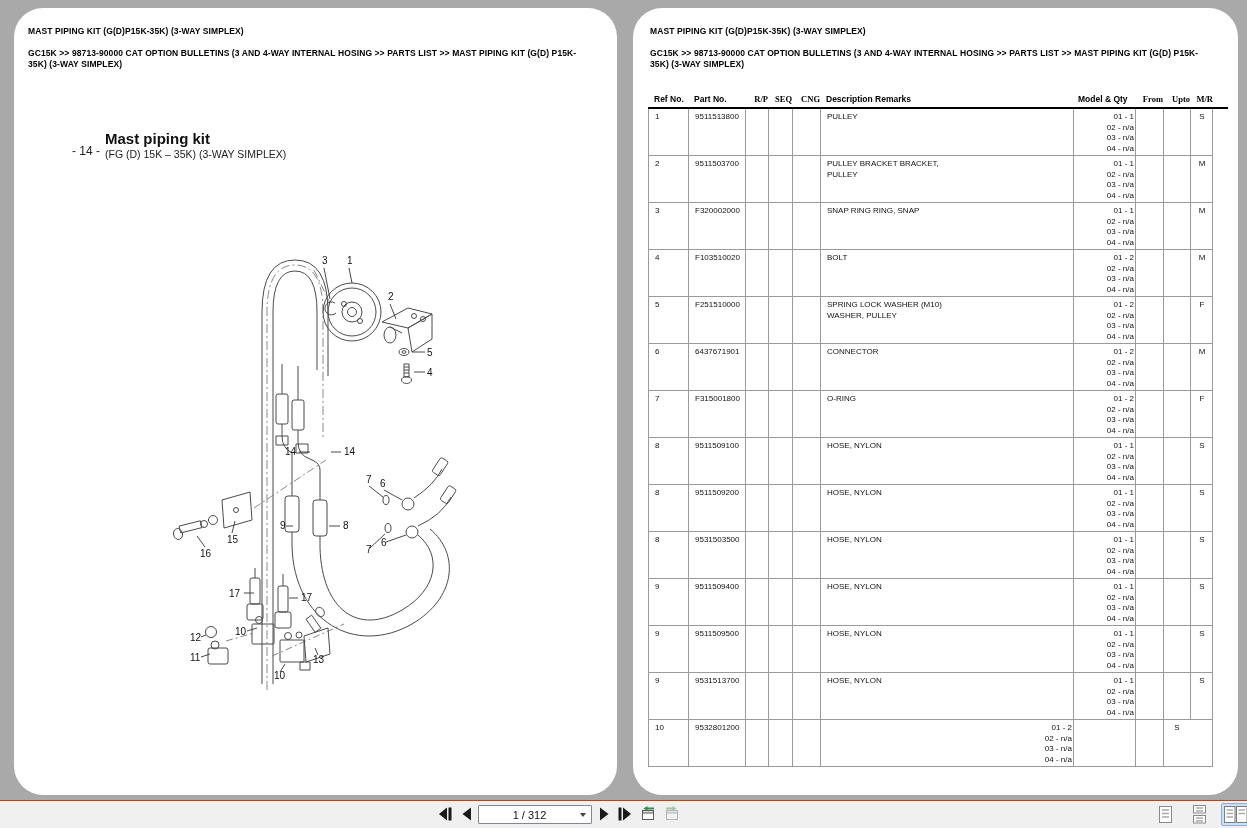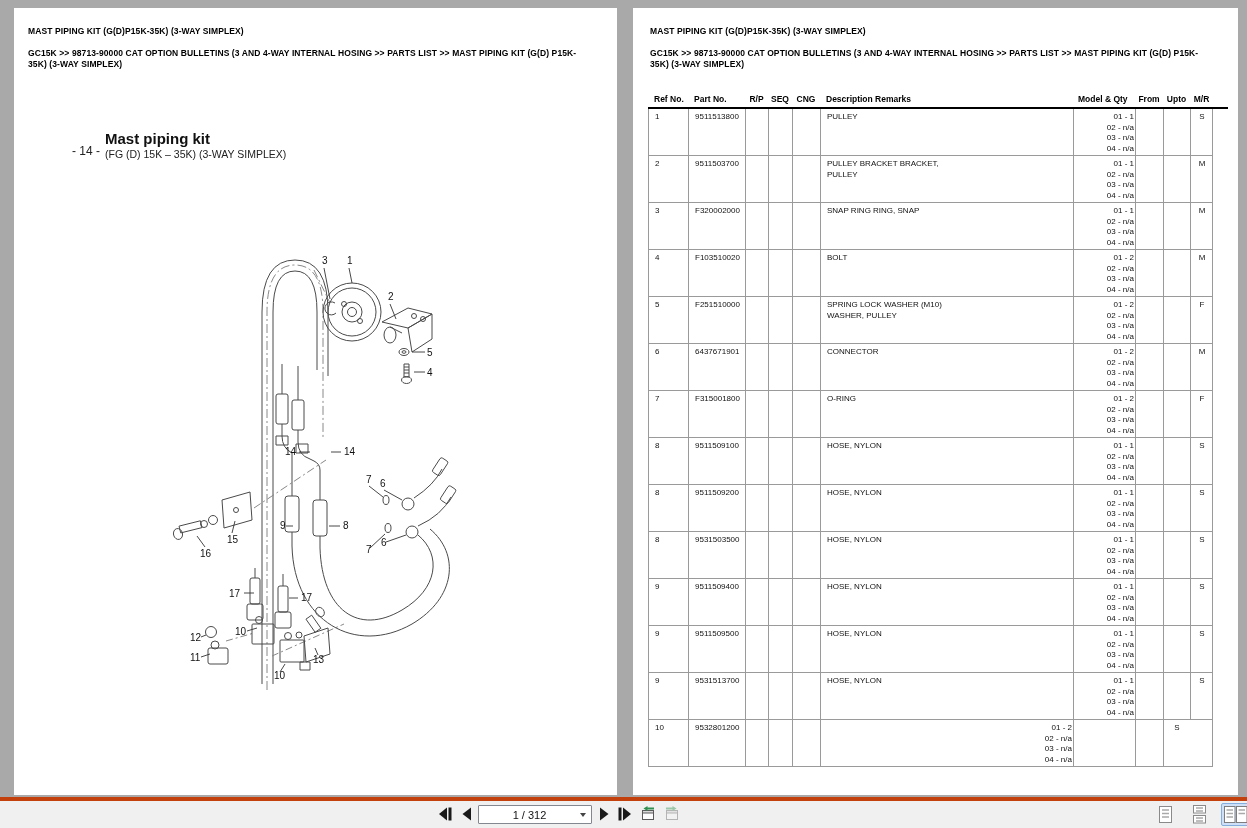--- a/index.html
+++ b/index.html
@@ -10,7 +10,7 @@
     -webkit-font-smoothing:antialiased;
   }
   .page{
-    position:absolute;top:8px;height:787px;background:#ffffff;
+    position:absolute;top:8px;height:787px;background:#ffffff;border-radius:29px;
   }
   .page-left{left:14px;width:603px;}
   .page-right{left:633px;width:605px;}

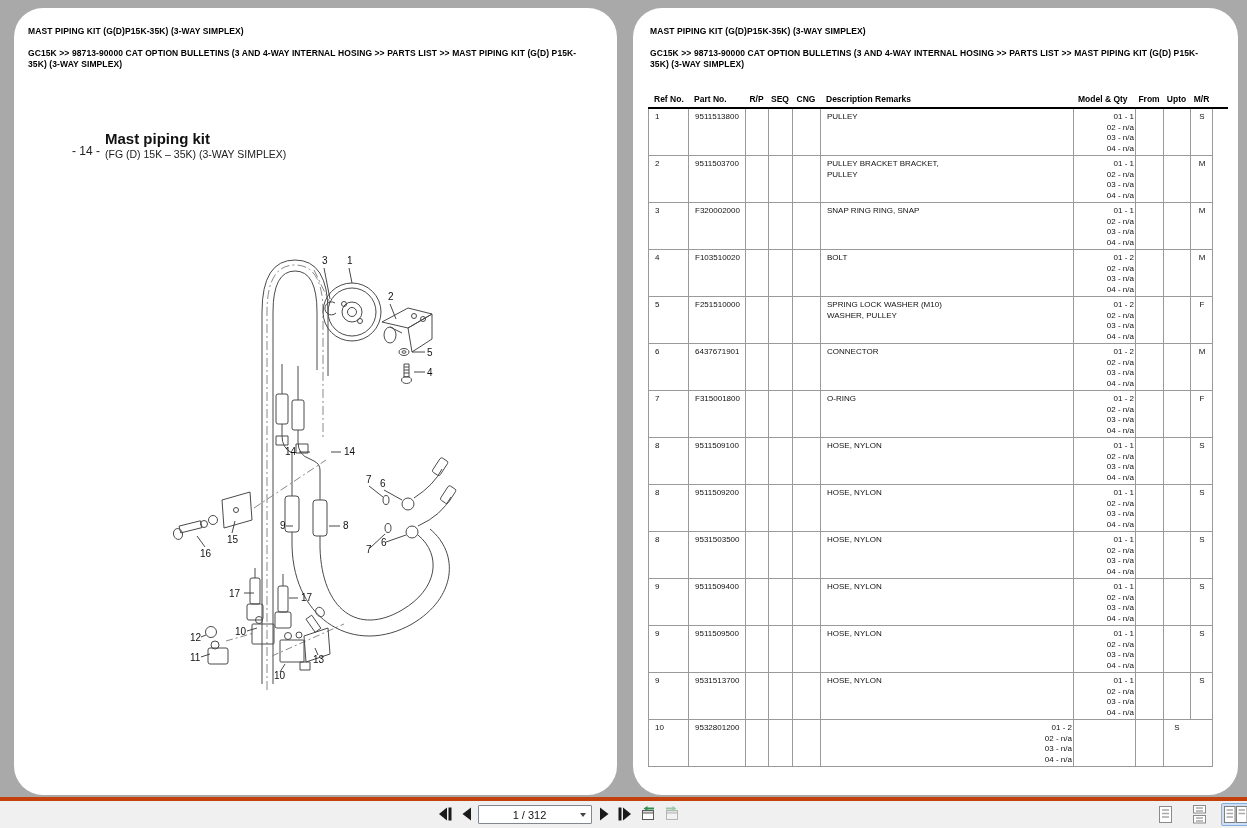--- a/index.html
+++ b/index.html
@@ -46,7 +46,7 @@
     font-size:8.5px;font-weight:bold;color:#000;white-space:nowrap;
     padding:0 0 3px 6px;
   }
-  .pt-head .hc-center{text-align:center;padding-left:0;}
+  .pt-head .hc-center{text-align:right;padding-left:0;font-family:Liberation Serif, serif;}
   .pt-head .hc-model{padding-left:5px;}
   .head-rule{height:2px;background:#000;width:580px;}
   .pt-body{border-left:1px solid #9a9a9a;border-right:1px solid #9a9a9a;}

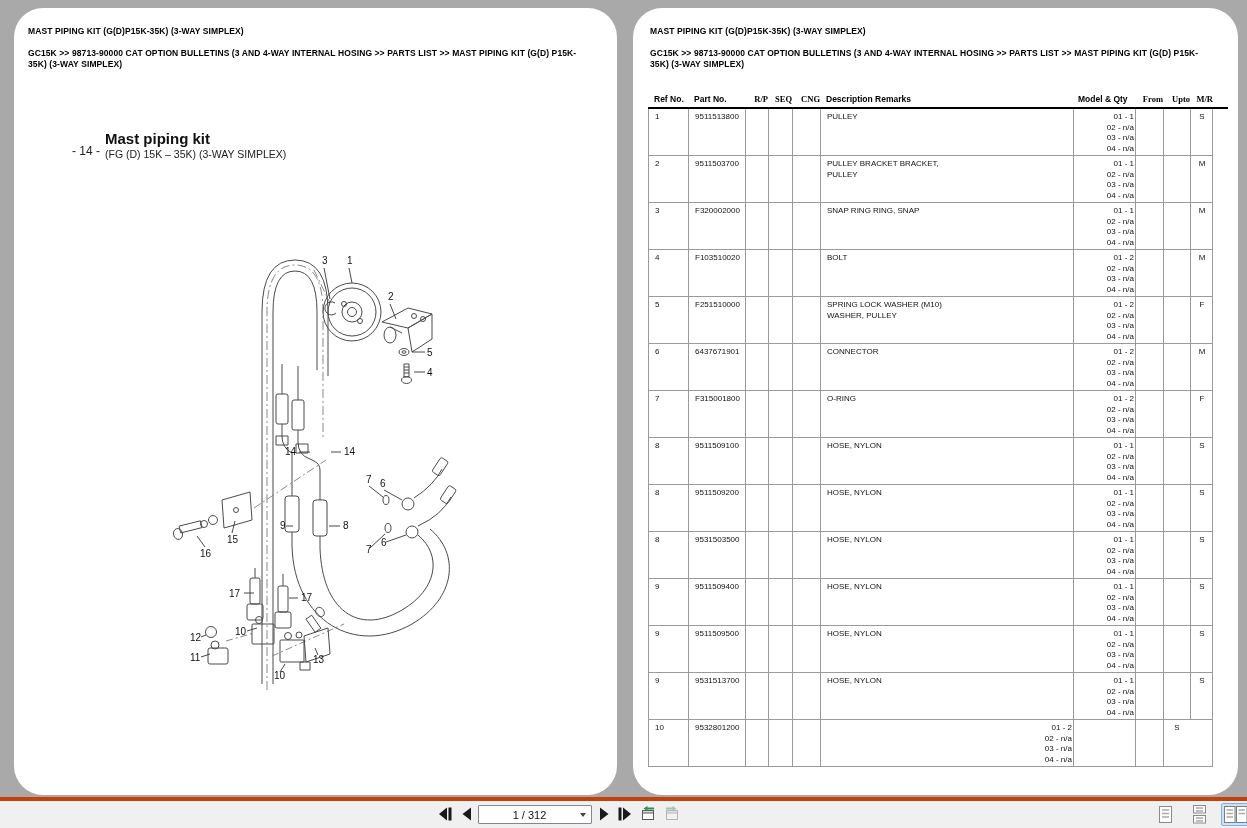--- a/index.html
+++ b/index.html
@@ -62,7 +62,7 @@
   
   .toolbar{
     position:absolute;left:0;bottom:0;width:1247px;height:27px;
-    background:#f0f0f0;border-top:4px solid #c2410c;
+    background:#f0f0f0;border-top:1px solid #c2410c;
   }
   .tb-btn{
     position:absolute;top:3px;height:20px;background:transparent;border:none;

